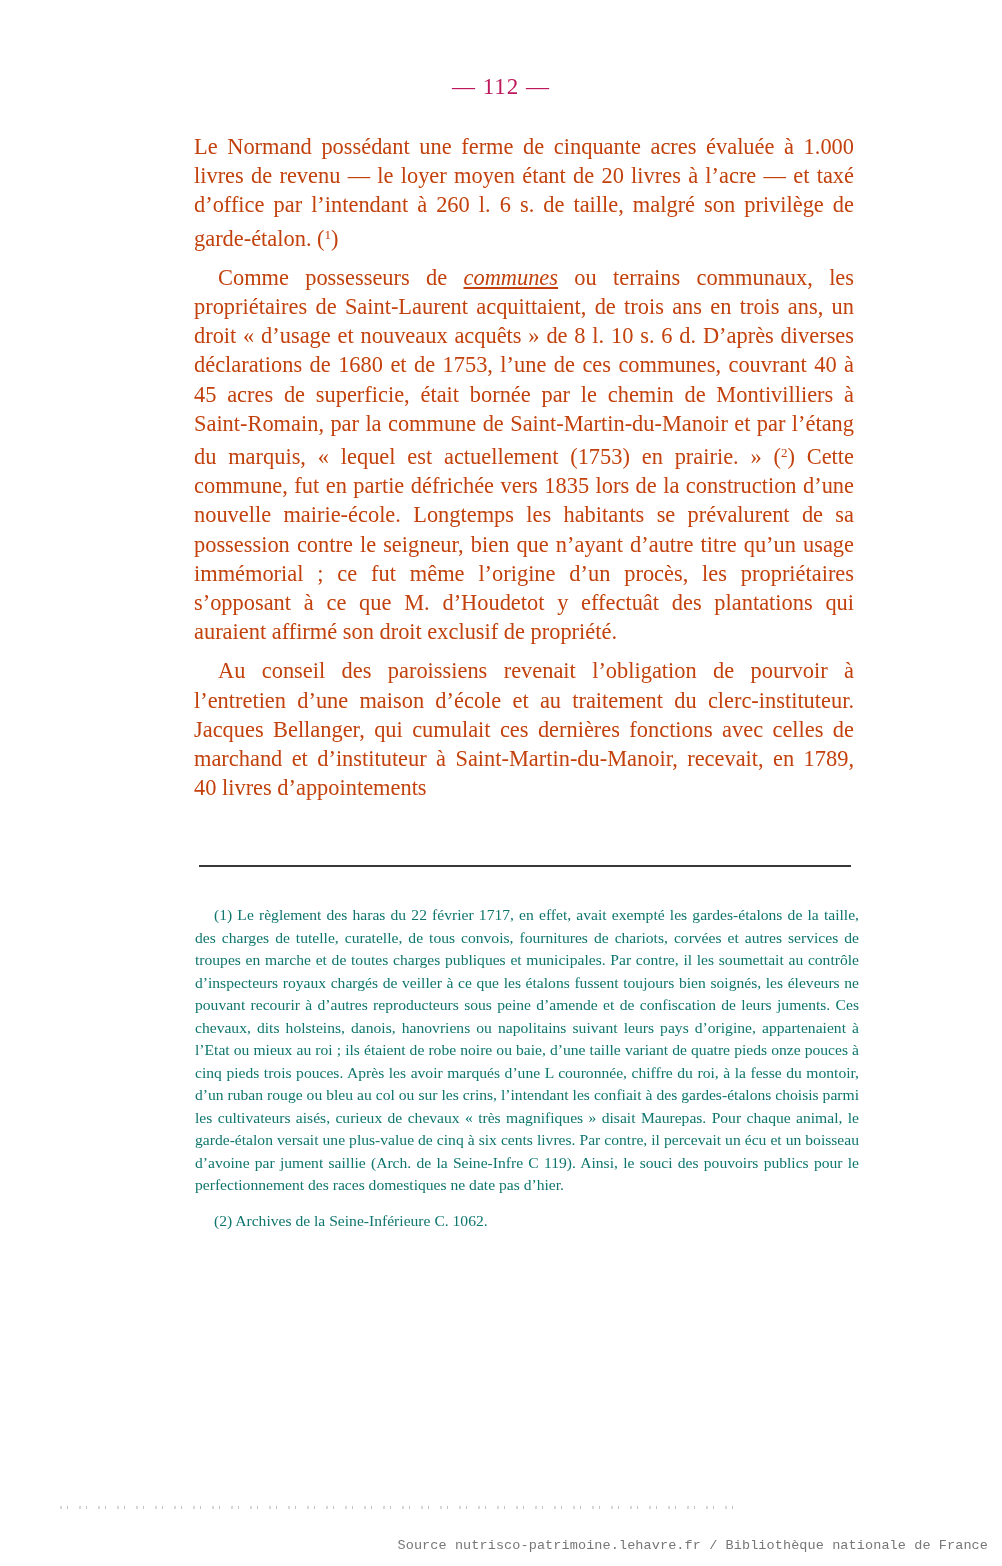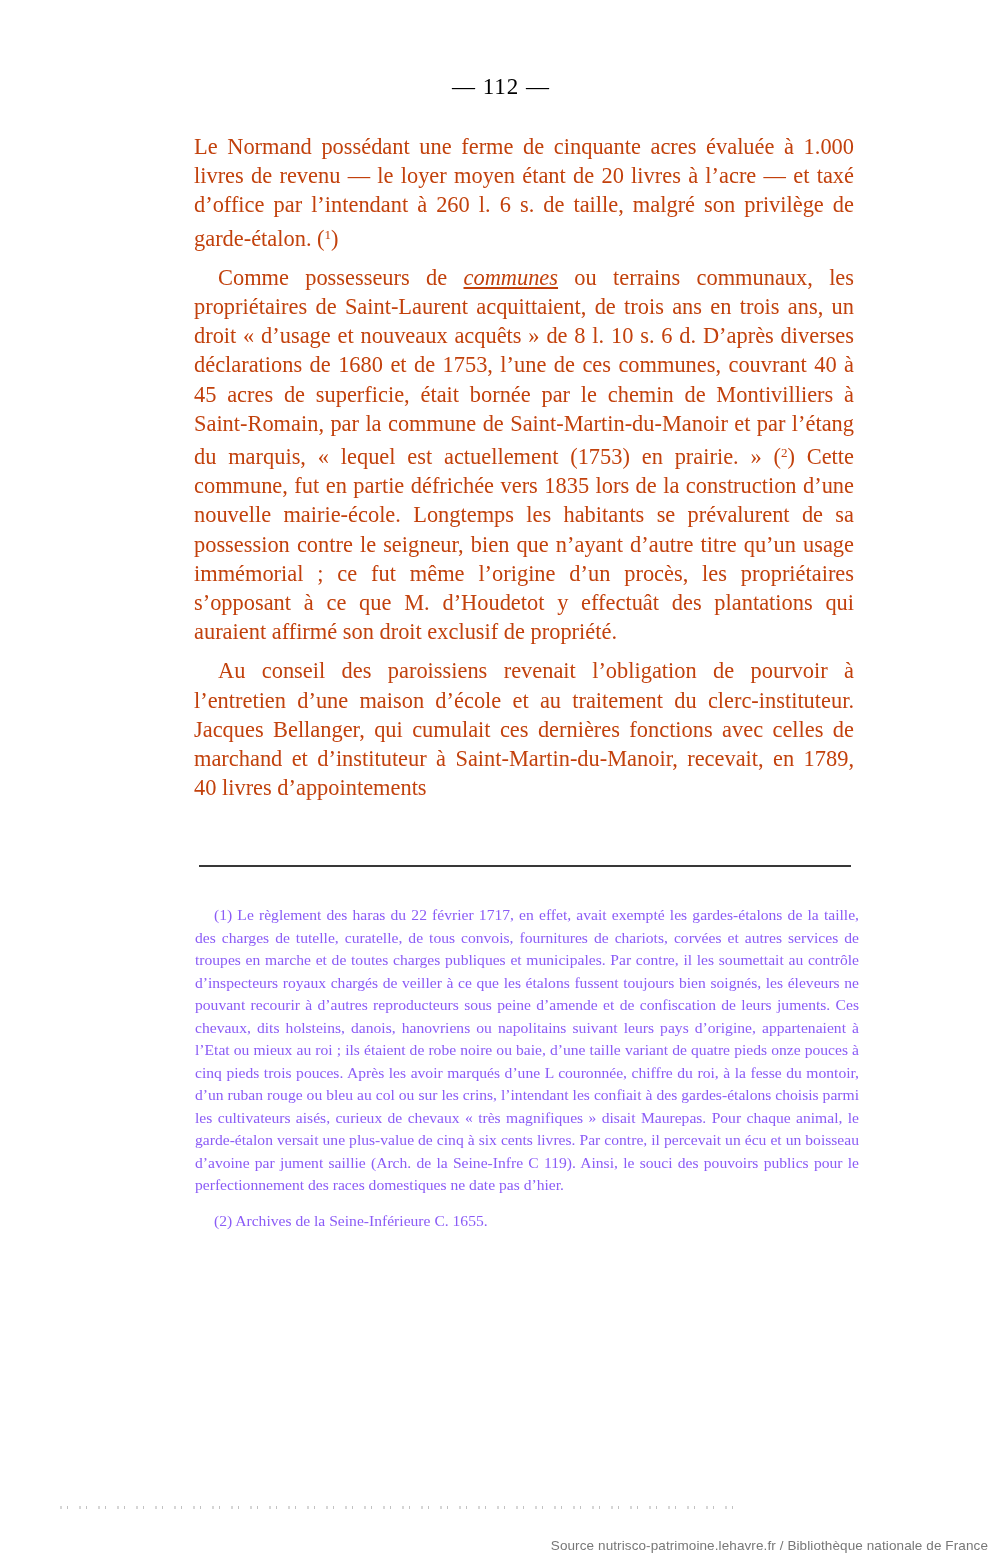--- a/index.html
+++ b/index.html
@@ -20,7 +20,7 @@
       text-align: center;
       font-size: 23px;
       letter-spacing: 1px;
-      color: #000000;
+      color: #be185d;
     }
     .body-text {
       position: absolute;

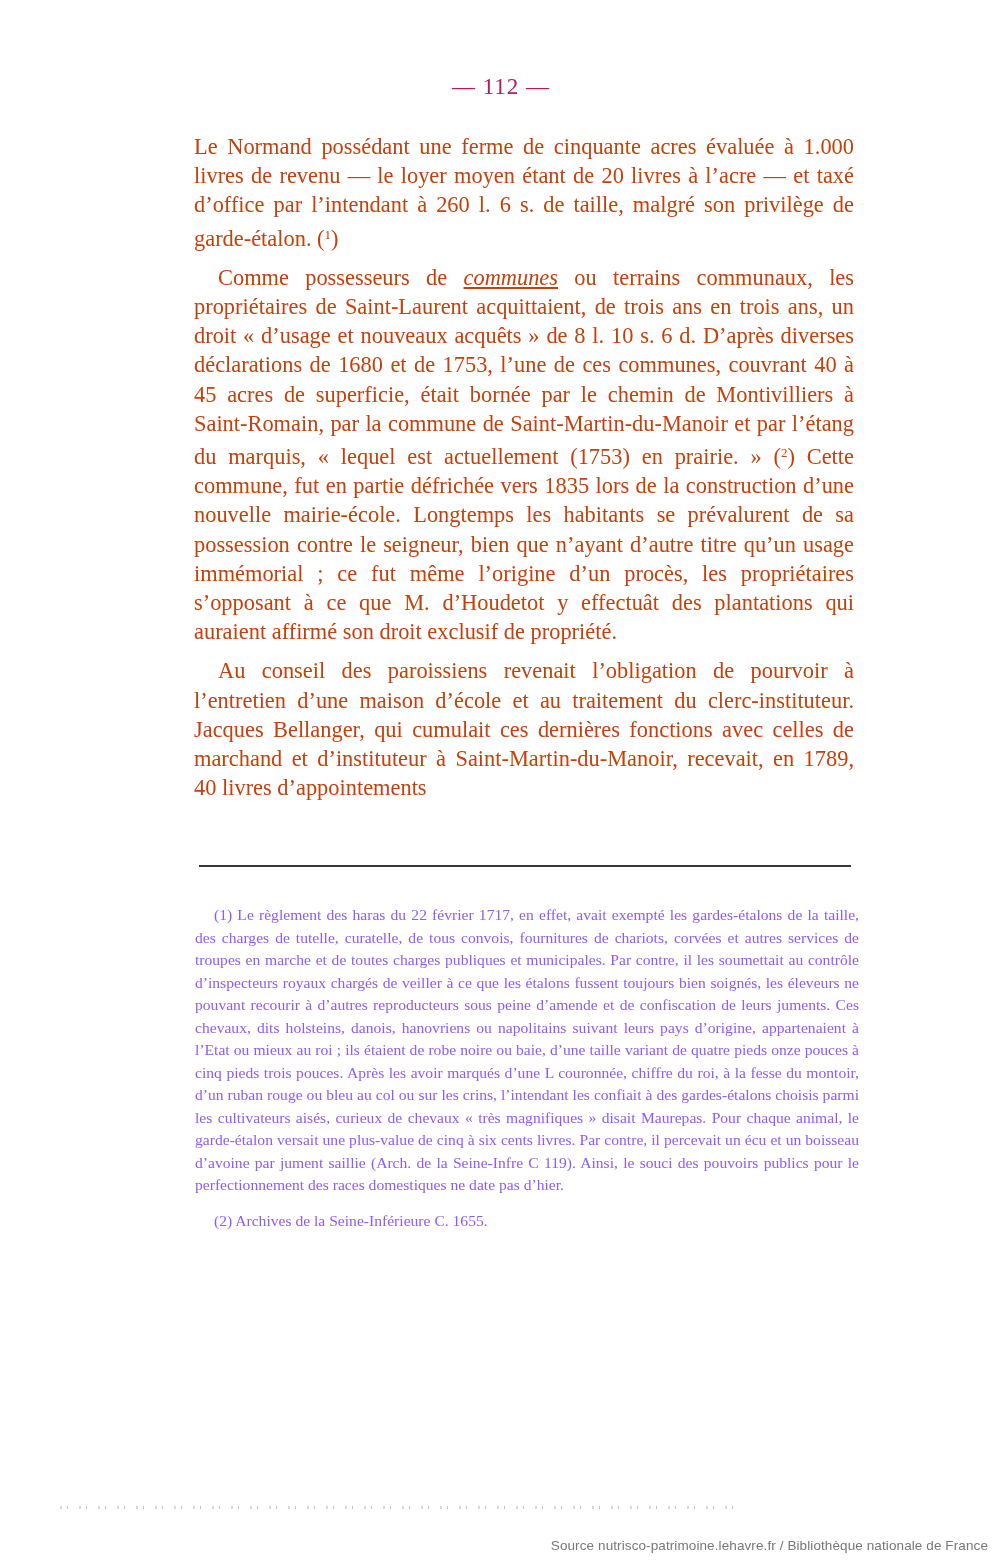--- a/index.html
+++ b/index.html
@@ -53,7 +53,7 @@
       font-size: 15.6px;
       line-height: 22.5px;
       text-align: justify;
-      color: #8b5cf6;
+      color: #0f766e;
     }
     .footnotes p { margin: 0 0 13px 0; text-indent: 19px; }
     .noise {

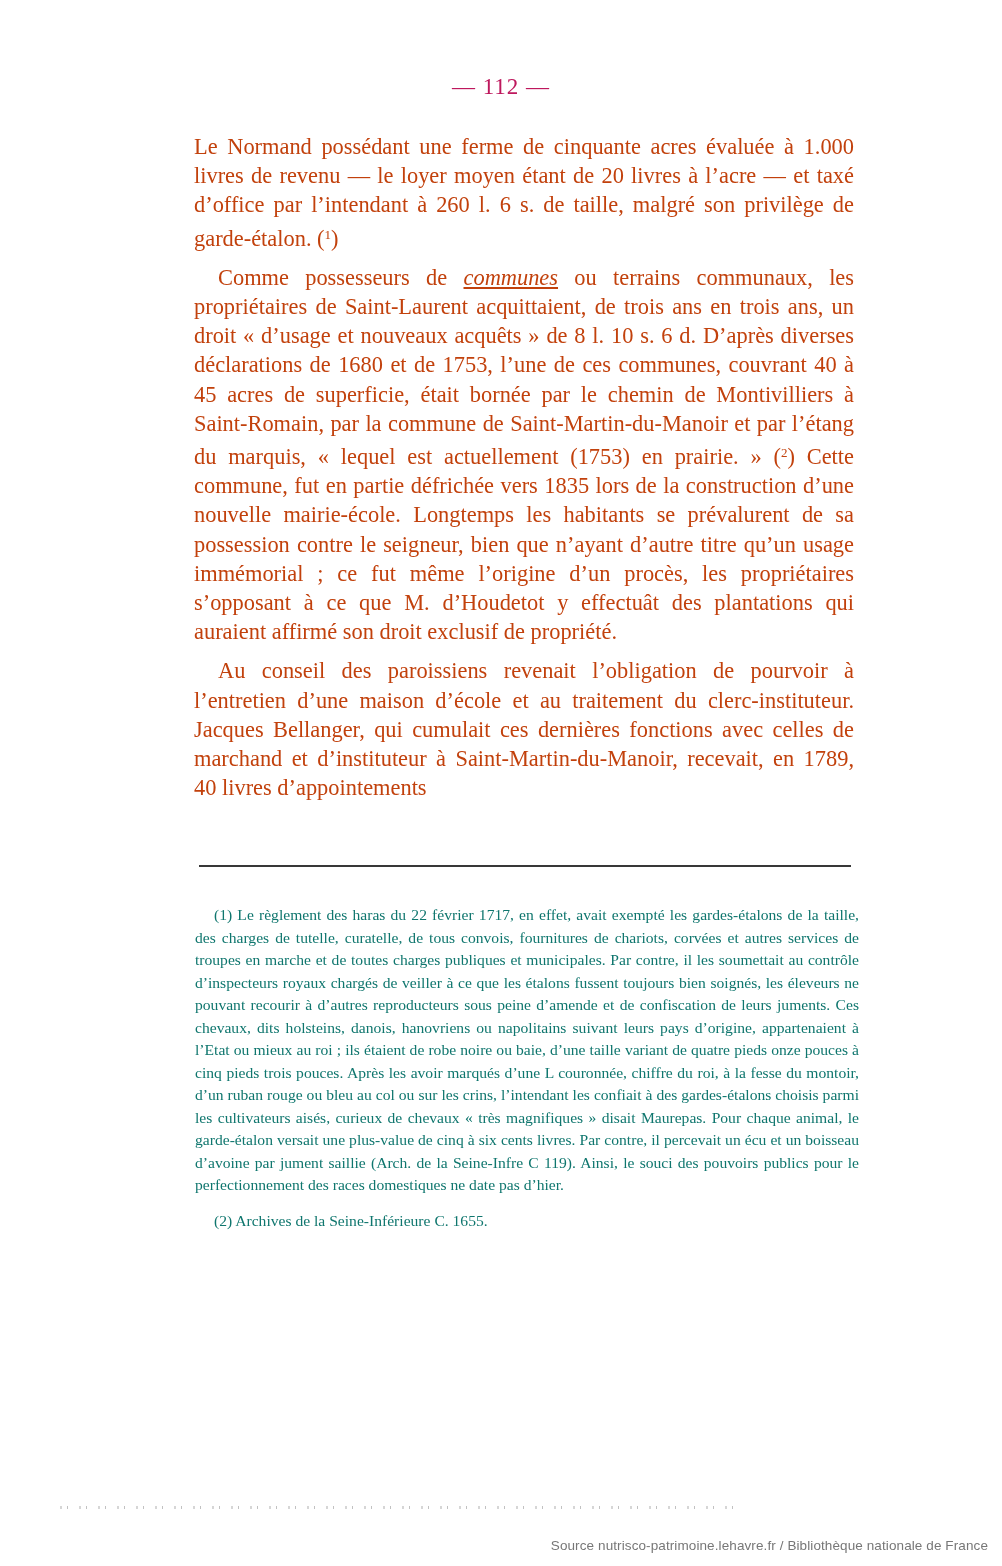--- a/index.html
+++ b/index.html
@@ -90,7 +90,7 @@
 
 <div class="footnotes">
   <p>(1) Le règlement des haras du 22 février 1717, en effet, avait exempté les gardes-étalons de la taille, des charges de tutelle, curatelle, de tous convois, fournitures de chariots, corvées et autres services de troupes en marche et de toutes charges publiques et municipales. Par contre, il les soumettait au contrôle d’inspecteurs royaux chargés de veiller à ce que les étalons fussent toujours bien soignés, les éleveurs ne pouvant recourir à d’autres reproducteurs sous peine d’amende et de confiscation de leurs juments. Ces chevaux, dits holsteins, danois, hanovriens ou napolitains suivant leurs pays d’origine, appartenaient à l’Etat ou mieux au roi ; ils étaient de robe noire ou baie, d’une taille variant de quatre pieds onze pouces à cinq pieds trois pouces. Après les avoir marqués d’une L couronnée, chiffre du roi, à la fesse du montoir, d’un ruban rouge ou bleu au col ou sur les crins, l’intendant les confiait à des gardes-étalons choisis parmi les cultivateurs aisés, curieux de chevaux « très magnifiques » disait Maurepas. Pour chaque animal, le garde-étalon versait une plus-value de cinq à six cents livres. Par contre, il percevait un écu et un boisseau d’avoine par jument saillie (Arch. de la Seine-Infre C 119). Ainsi, le souci des pouvoirs publics pour le perfectionnement des races domestiques ne date pas d’hier.</p>
-  <p>(2) Archives de la Seine-Inférieure C. 1655.</p>
+  <p>(2) Archives de la Seine-Inférieure C. 1062.</p>
 </div>
 
 <div class="noise"></div>

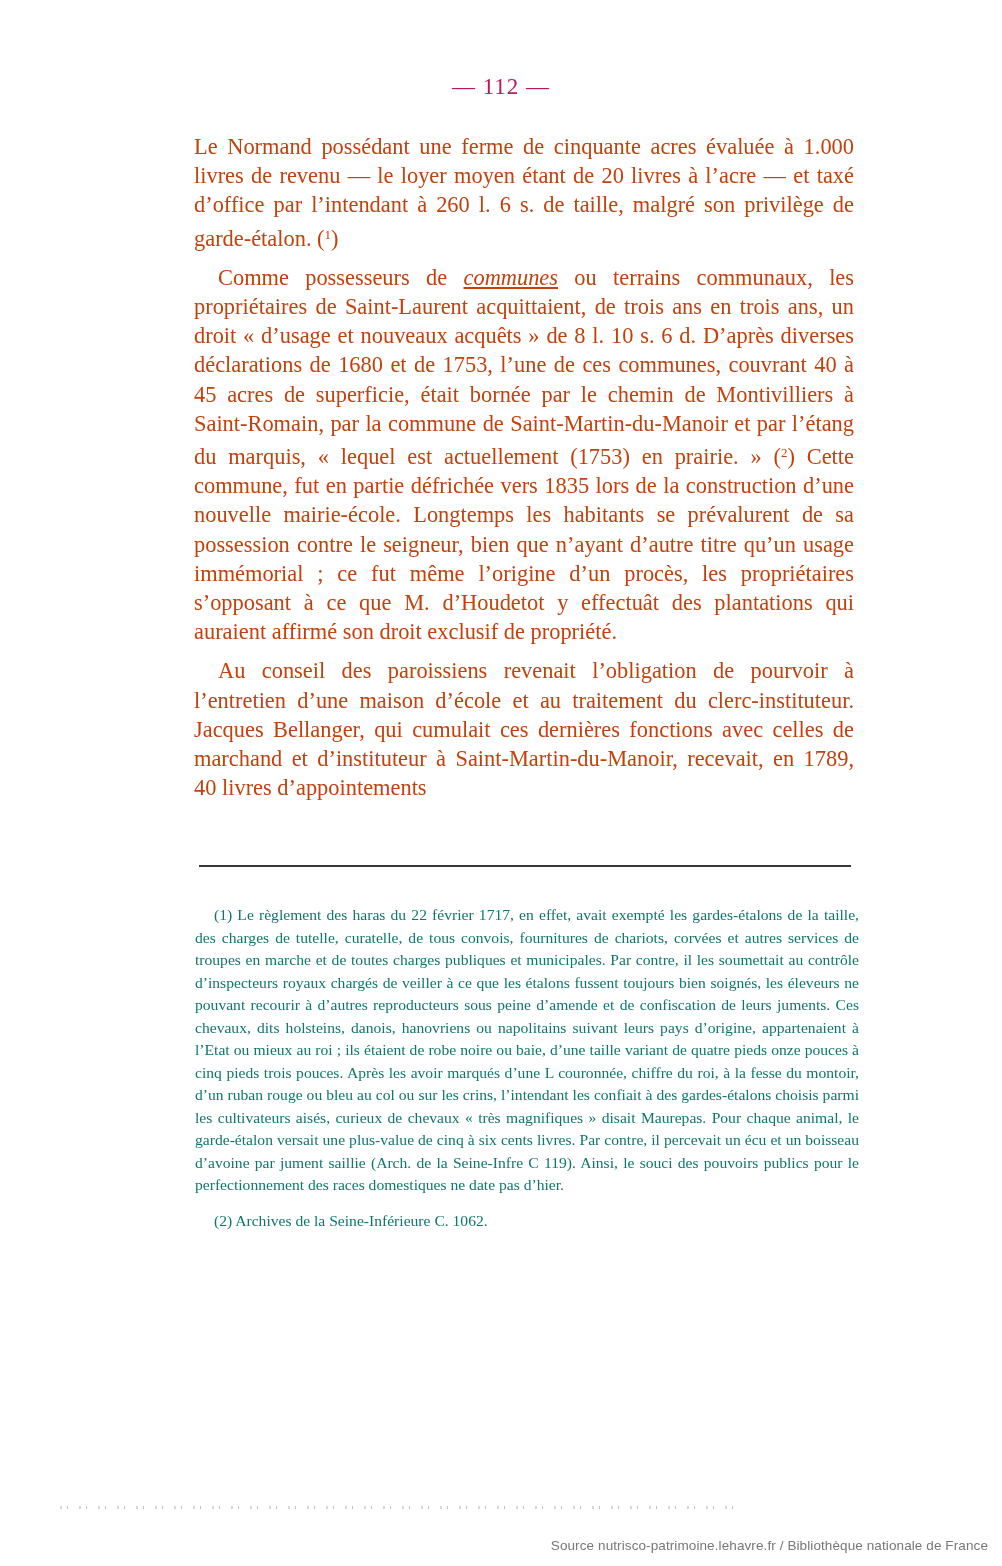--- a/index.html
+++ b/index.html
@@ -69,7 +69,7 @@
       position: absolute;
       right: 14px;
       top: 1538px;
-      font-family: Liberation Sans, sans-serif;
+      font-family: Liberation Mono, monospace;
       font-size: 13.5px;
       color: #777;
       letter-spacing: 0.1px;

